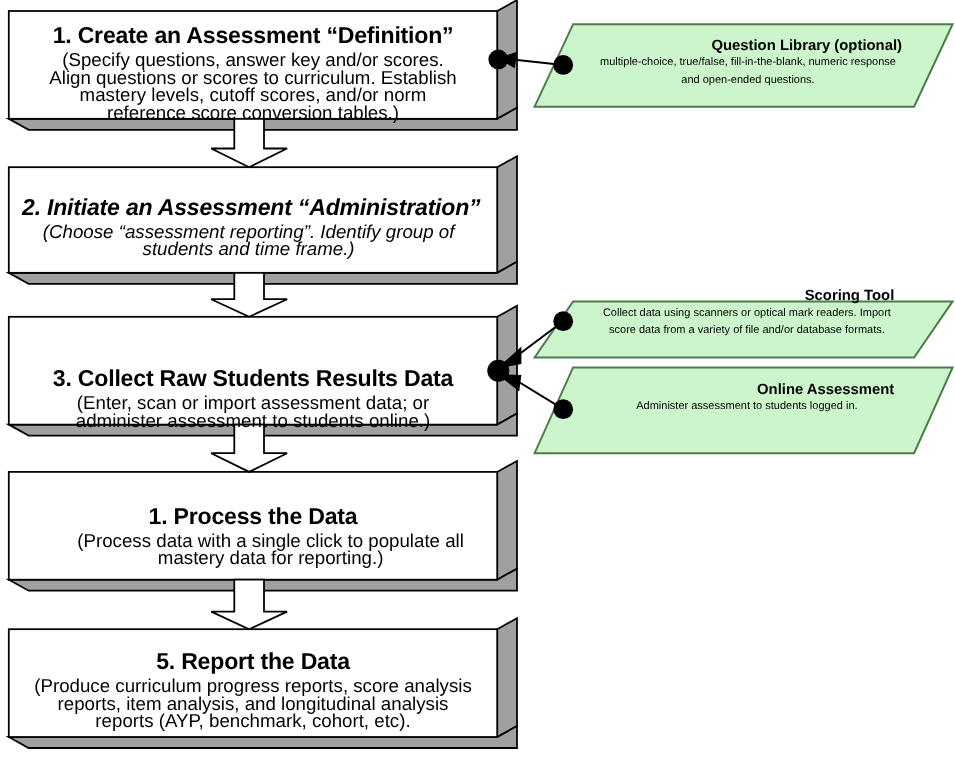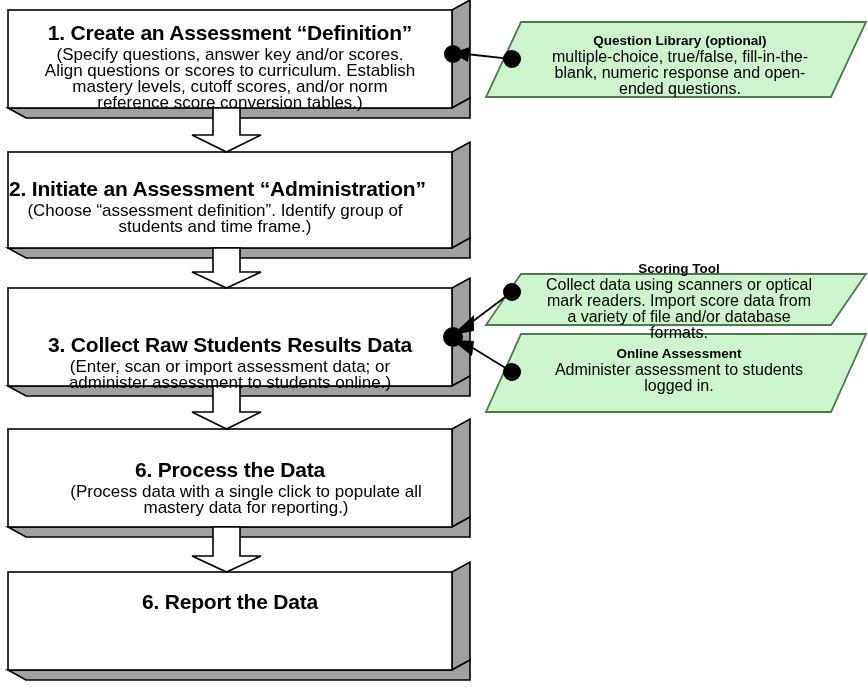--- a/index.html
+++ b/index.html
@@ -56,6 +56,7 @@
     font-size: 13.5px;
     font-weight: bold;
     line-height: 17px;
+    text-align: right;
   }
   .aux-desc {
     font-size: 16px;

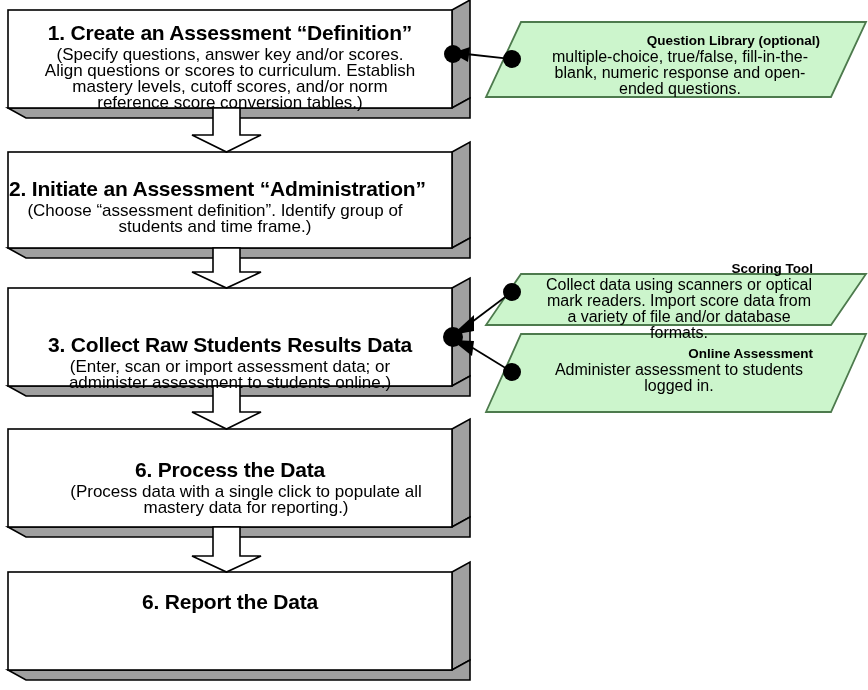--- a/index.html
+++ b/index.html
@@ -59,7 +59,7 @@
     text-align: right;
   }
   .aux-desc {
-    font-size: 16px;
+    font-size: 10px;
     line-height: 16px;
     font-weight: normal;
   }

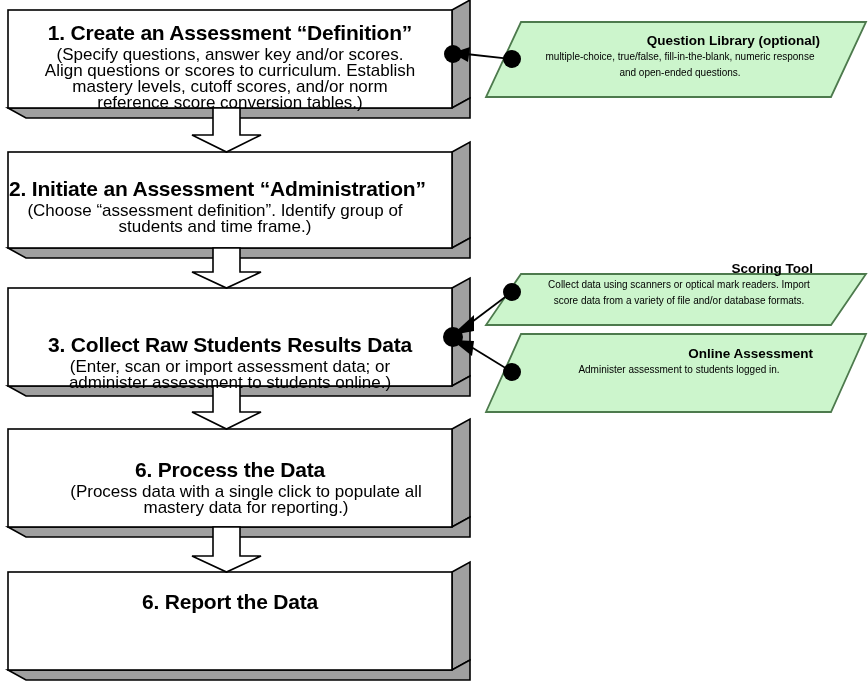--- a/index.html
+++ b/index.html
@@ -145,7 +145,7 @@
       <div class="step-desc" style="padding:0 34px;">(Specify questions, answer key and/or scores. Align questions or scores to curriculum. Establish mastery levels, cutoff scores, and/or norm reference score conversion tables.)</div>
     </div>
 
-    <div class="node-text" style="left:9px; top:176px; width:412px;">
+    <div class="node-text" style="left:20px; top:176px; width:412px;font-style:italic;">
       <div class="step-title">2. Initiate an Assessment “Administration”</div>
       <div class="step-desc" style="padding:0 12px;">(Choose “assessment definition”. Identify group of students and time frame.)</div>
     </div>

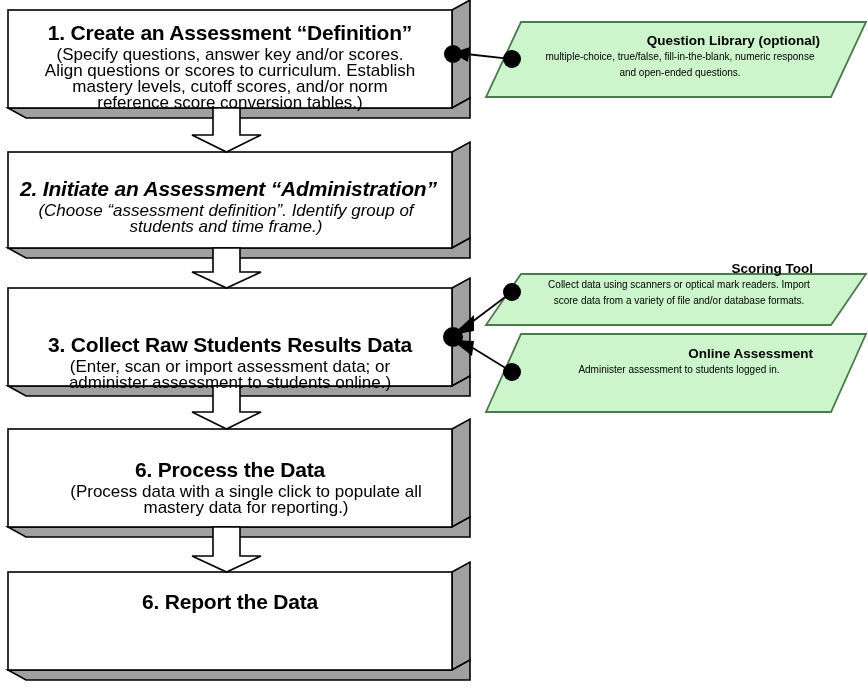--- a/index.html
+++ b/index.html
@@ -147,7 +147,7 @@
 
     <div class="node-text" style="left:20px; top:176px; width:412px;font-style:italic;">
       <div class="step-title">2. Initiate an Assessment “Administration”</div>
-      <div class="step-desc" style="padding:0 12px;">(Choose “assessment definition”. Identify group of students and time frame.)</div>
+      <div class="step-desc" style="padding:0 12px;">(Choose “assessment reporting”. Identify group of students and time frame.)</div>
     </div>
 
     <div class="node-text" style="left:8px; top:308px; width:444px;margin-top:24px;">

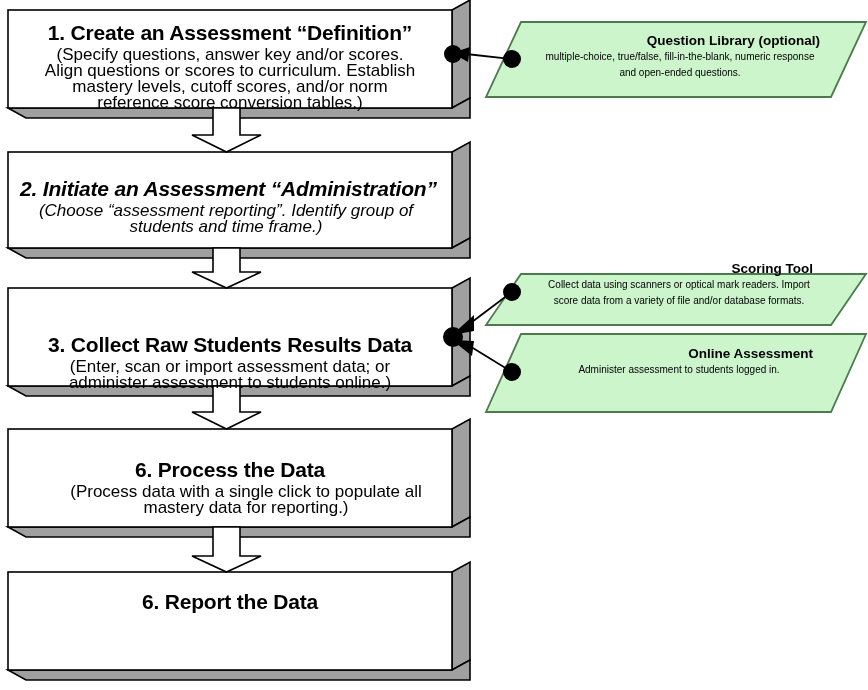--- a/index.html
+++ b/index.html
@@ -156,7 +156,7 @@
     </div>
 
     <div class="node-text" style="left:8px; top:457px; width:444px;">
-      <div class="step-title">6. Process the Data</div>
+      <div class="step-title">1. Process the Data</div>
       <div class="step-desc" style="padding:0 18px;margin-left:32px;">(Process data with a single click to populate all mastery data for reporting.)</div>
     </div>
 

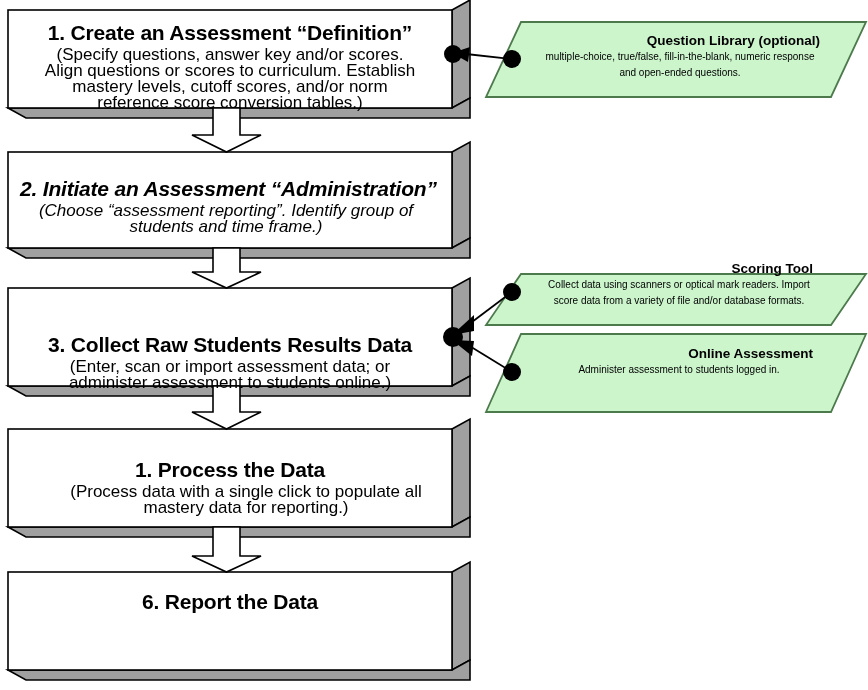--- a/index.html
+++ b/index.html
@@ -161,7 +161,7 @@
     </div>
 
     <div class="node-text" style="left:8px; top:589px; width:444px;">
-      <div class="step-title">6. Report the Data</div>
+      <div class="step-title">5. Report the Data</div>
     </div>
 
     <div class="node-text" style="left:540px; top:32px; width:280px;">

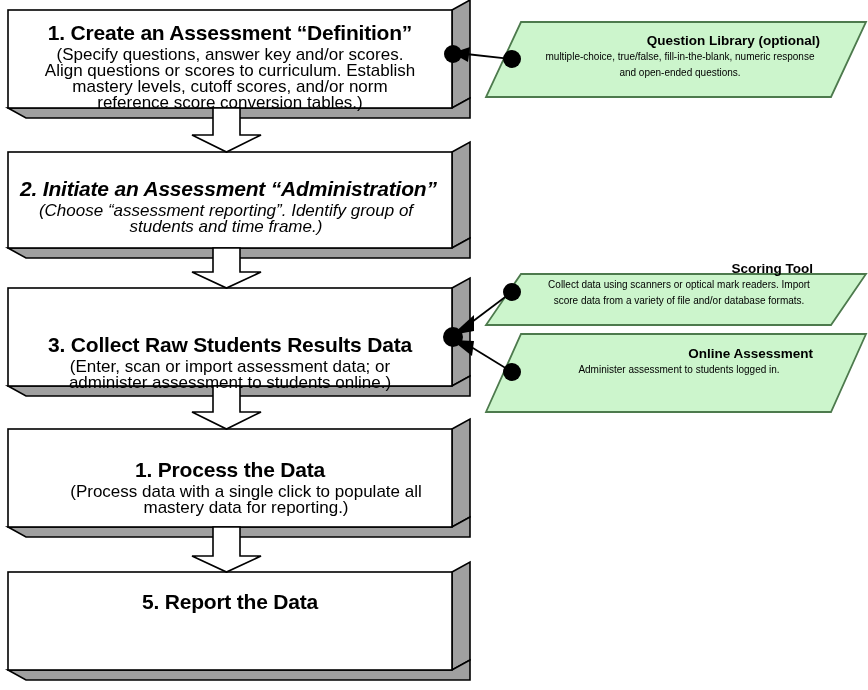--- a/index.html
+++ b/index.html
@@ -162,6 +162,7 @@
 
     <div class="node-text" style="left:8px; top:589px; width:444px;">
       <div class="step-title">5. Report the Data</div>
+      <div class="step-desc" style="padding:0 16px;">(Produce curriculum progress reports, score analysis reports, item analysis, and longitudinal analysis reports (AYP, benchmark, cohort, etc).</div>
     </div>
 
     <div class="node-text" style="left:540px; top:32px; width:280px;">

